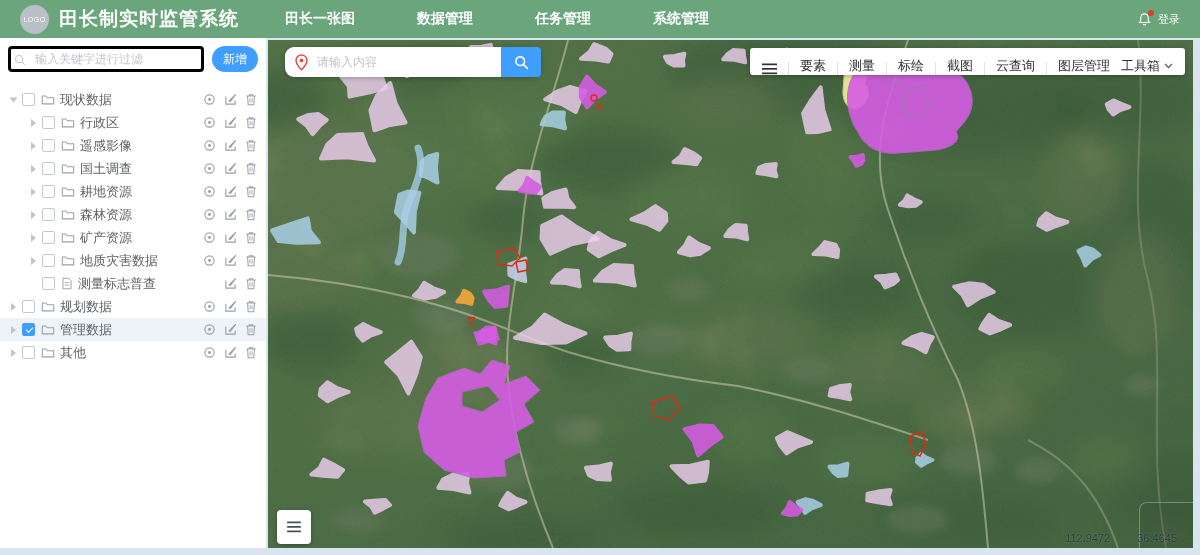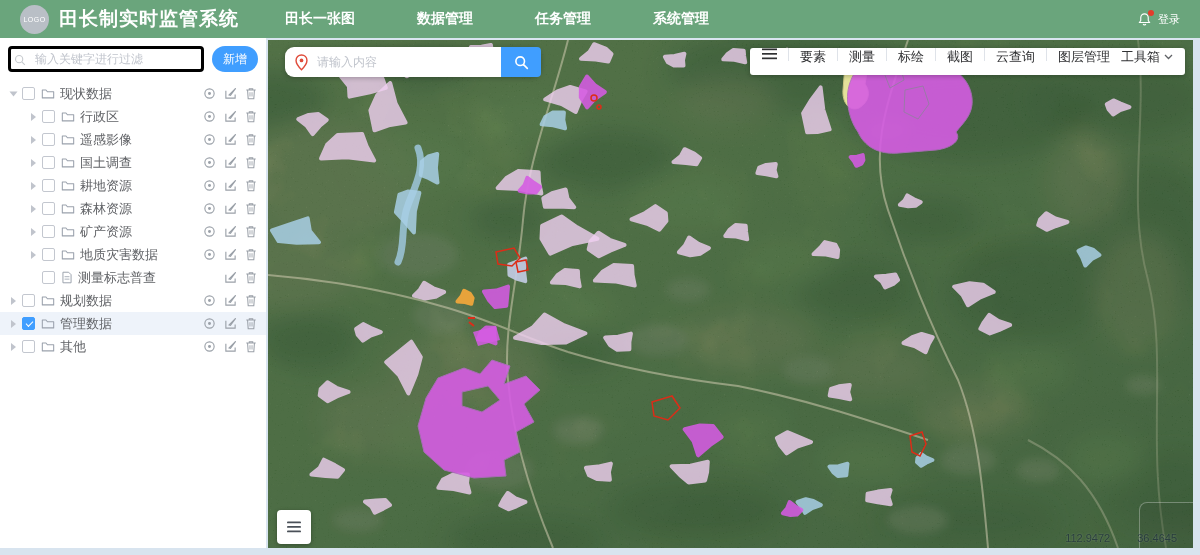--- a/index.html
+++ b/index.html
@@ -49,7 +49,7 @@
   .map-search input{flex:1;border:none;outline:none;font-size:12px;color:#606266;font-family:inherit;min-width:0}
   .map-search input::placeholder{color:#c0c4cc}
   .search-btn{width:40px;height:30px;background:#409eff;border:none;border-radius:0 4px 4px 0;display:flex;align-items:center;justify-content:center;cursor:pointer}
-  .map-toolbar{position:absolute;top:8px;right:8px;height:27px;background:#fff;border-radius:3px;display:flex;align-items:flex-start;padding:0 12px;gap:11px;font-size:13px;color:#303133;box-shadow:0 1px 5px rgba(0,0,0,.25);white-space:nowrap}
+  .map-toolbar{position:absolute;top:8px;right:8px;height:27px;background:#fff;border-radius:3px;display:flex;align-items:flex-end;padding:0 12px;gap:11px;font-size:13px;color:#303133;box-shadow:0 1px 5px rgba(0,0,0,.25);white-space:nowrap}
   .map-toolbar .tb-item{cursor:pointer;font-weight:500}
   .map-toolbar .divider{width:1px;height:13px;background:#dfe3e9}
   .toolbox{display:flex;align-items:center;gap:4px;cursor:pointer;font-weight:500}

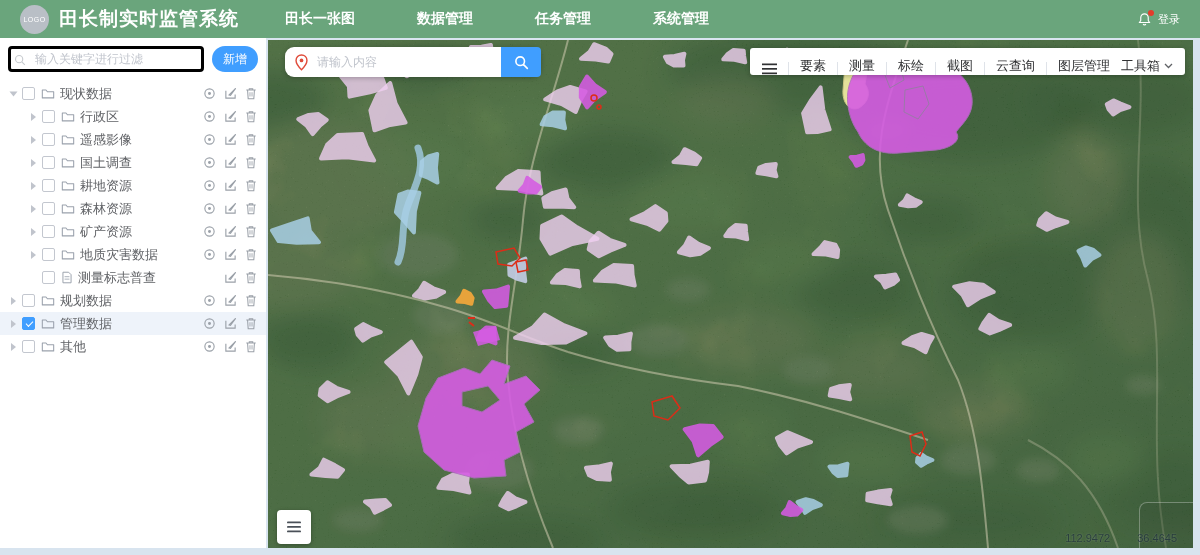--- a/index.html
+++ b/index.html
@@ -24,7 +24,7 @@
   .filter-input{width:100%;height:26px;border:3px solid #000000;border-radius:4px;font-size:12px;padding:0 6px 0 24px;color:#606266;outline:none;font-family:inherit}
   .filter-input::placeholder{color:#c0c4cc}
   .add-btn{width:46px;height:26px;background:#409eff;color:#fff;border:none;border-radius:13px;font-size:12px;cursor:pointer;font-family:inherit}
-  .tree{margin-top:10px}
+  .tree{margin-top:16px}
   .tree-row{display:flex;align-items:center;height:23px;padding-right:9px;font-size:13px;color:#606266;cursor:pointer}
   .tree-row.sel{background:#eef3fa}
   .tree-row.lv0{padding-left:6px}

